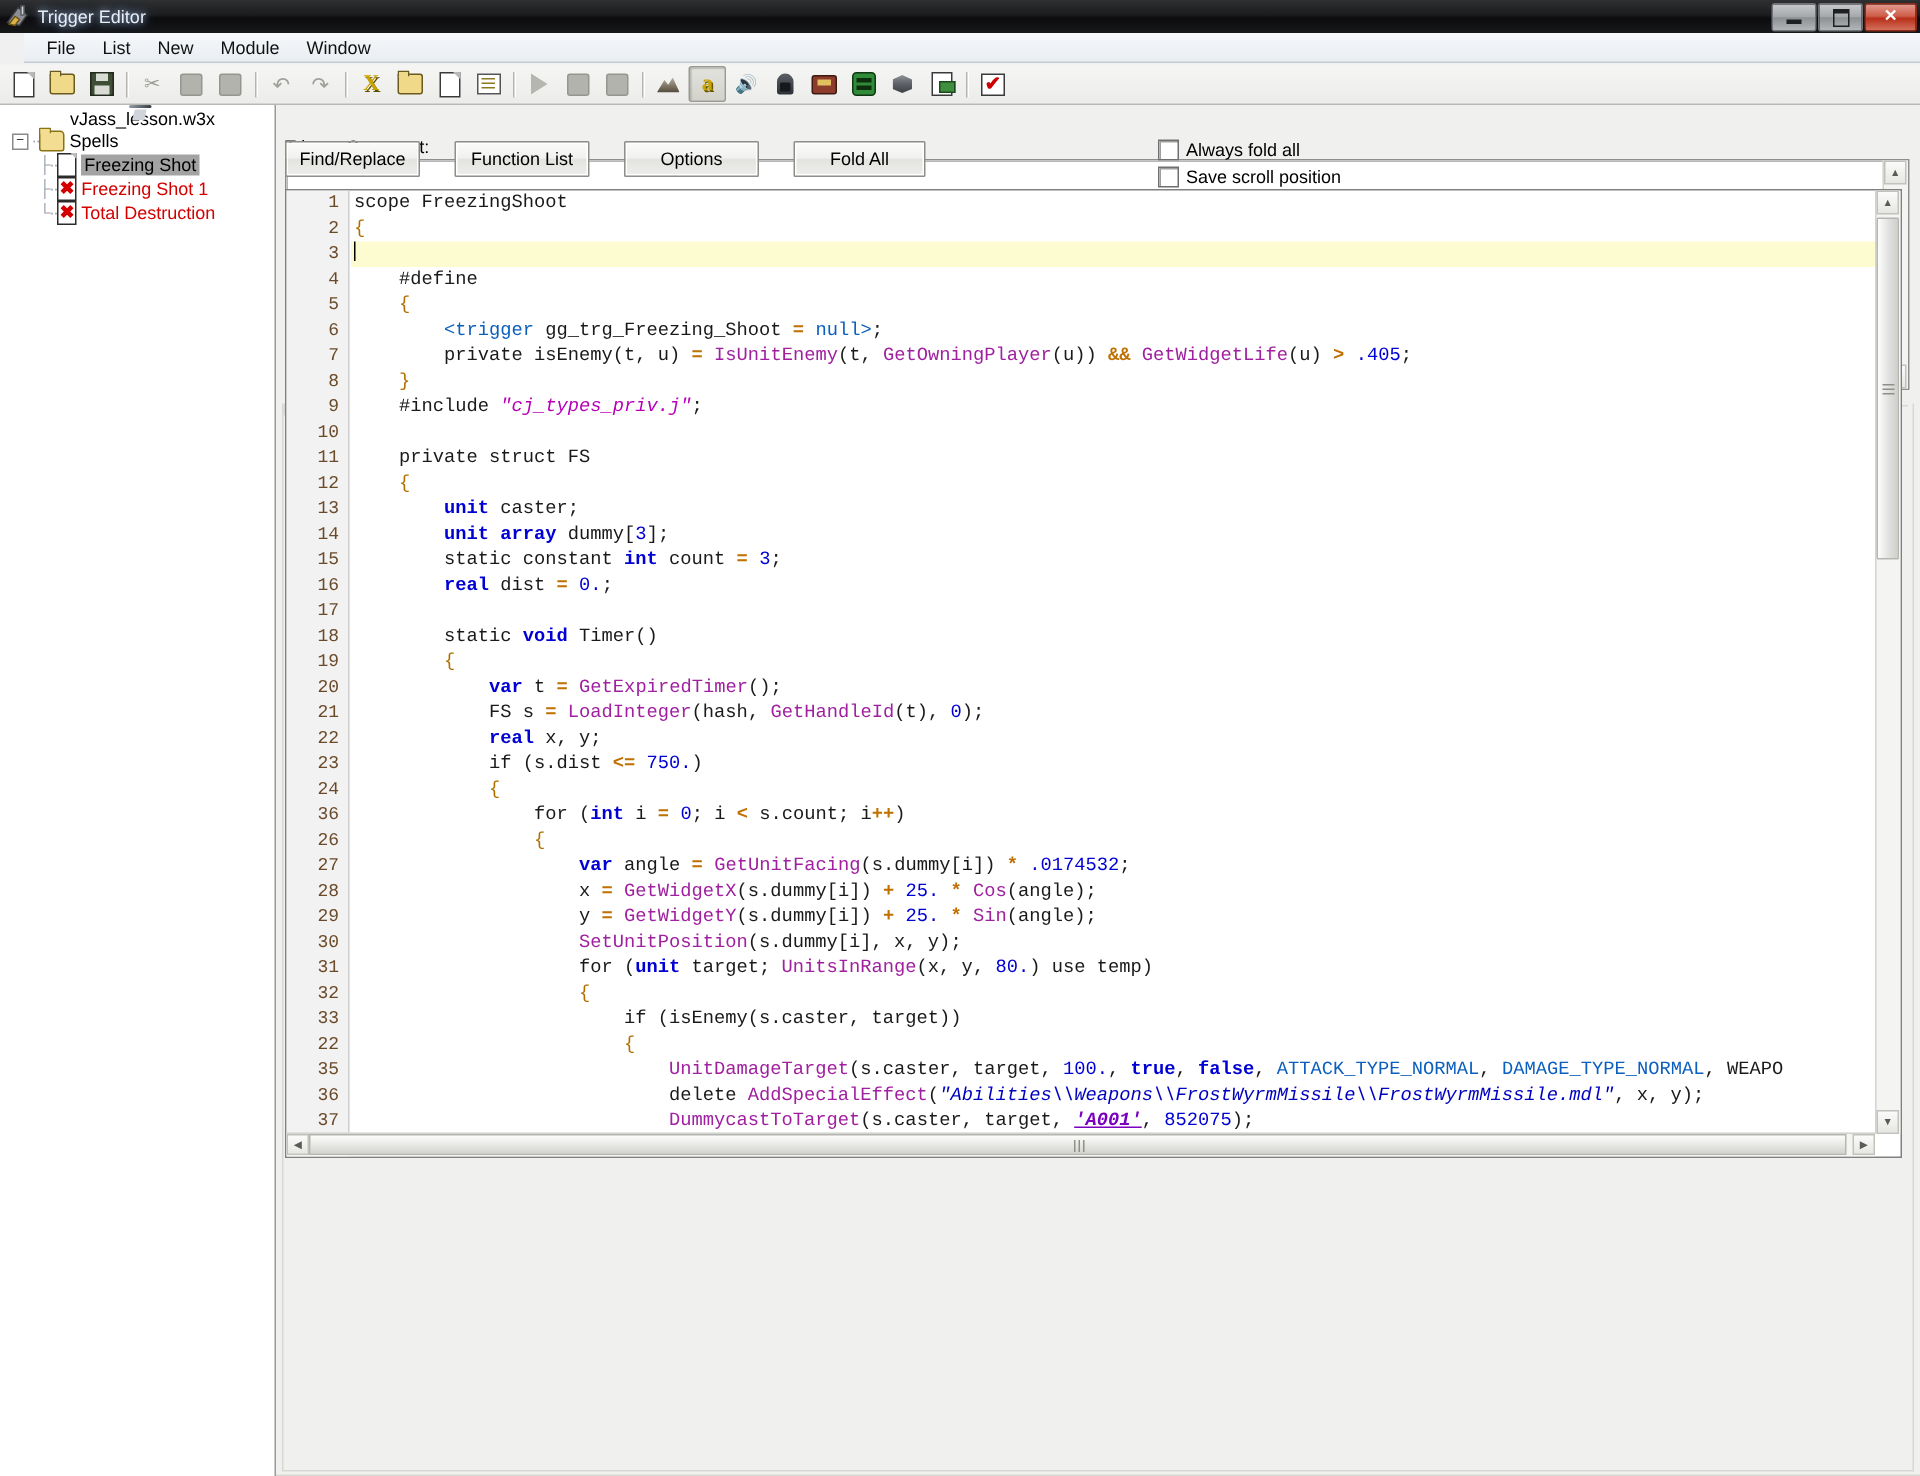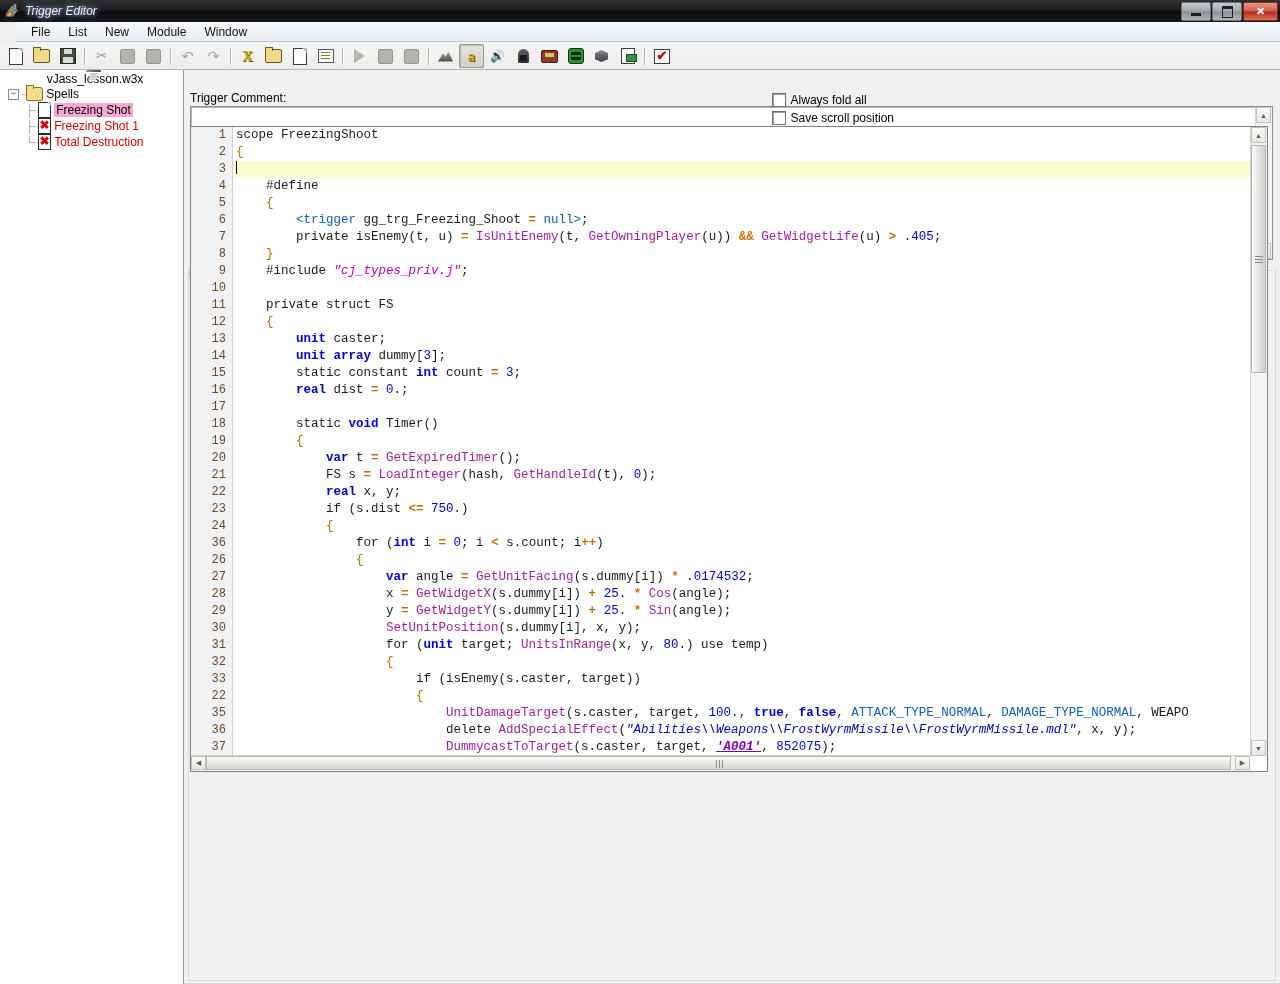--- a/index.html
+++ b/index.html
@@ -21,7 +21,6 @@
   #titlebar .tb-title{
     color:#e9eef5;font-size:12px;font-family:"Liberation Sans",sans-serif;
     text-shadow:0 0 5px #8fa7c8, 0 0 8px #6d86ab;
-    font-style:italic;
   }
   #winbtns{position:absolute;right:2px;top:2px;display:flex;gap:1px;}
   .wbtn{

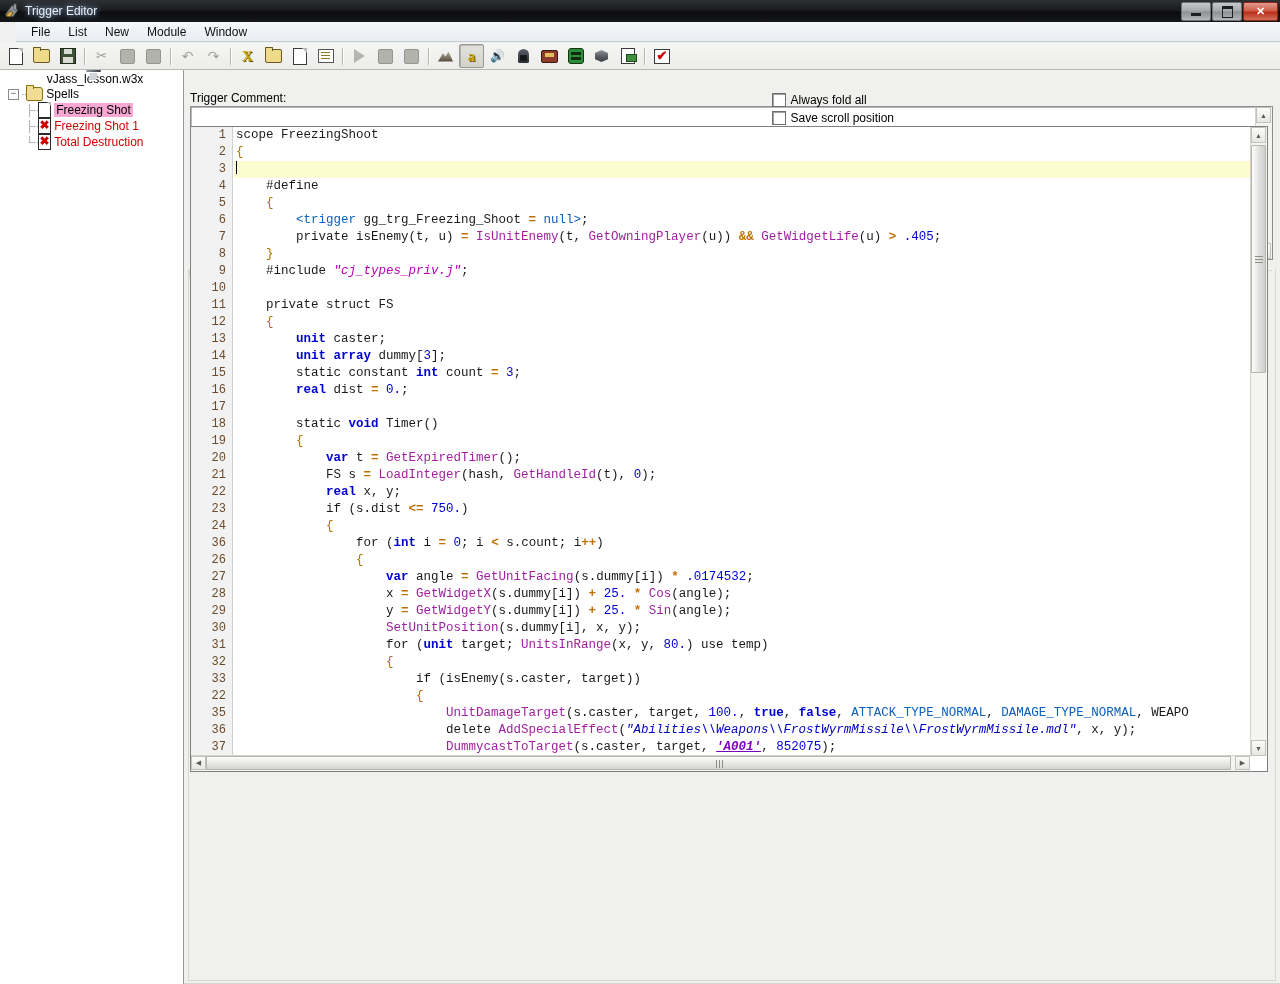--- a/index.html
+++ b/index.html
@@ -102,7 +102,7 @@
   }
   .tnode{display:flex;align-items:center;height:16px;padding-left:3px;white-space:nowrap;}
   .tnode .tlabel{margin-left:3px;font-size:12px;}
-  .tnode .tlabel.sel{background:#f9a8d4;padding:0 2px;}
+  .tnode .tlabel.sel{background:#a3a3a3;padding:0 2px;}
   .tnode .tlabel.red{color:#d40000;}
   .texp{width:9px;height:9px;border:1px solid #8a8a8a;background:#fff;font-size:9px;line-height:7px;text-align:center;color:#333;margin-right:2px;}
   .tline{color:#9aa0aa;font-size:11px;letter-spacing:-1px;}

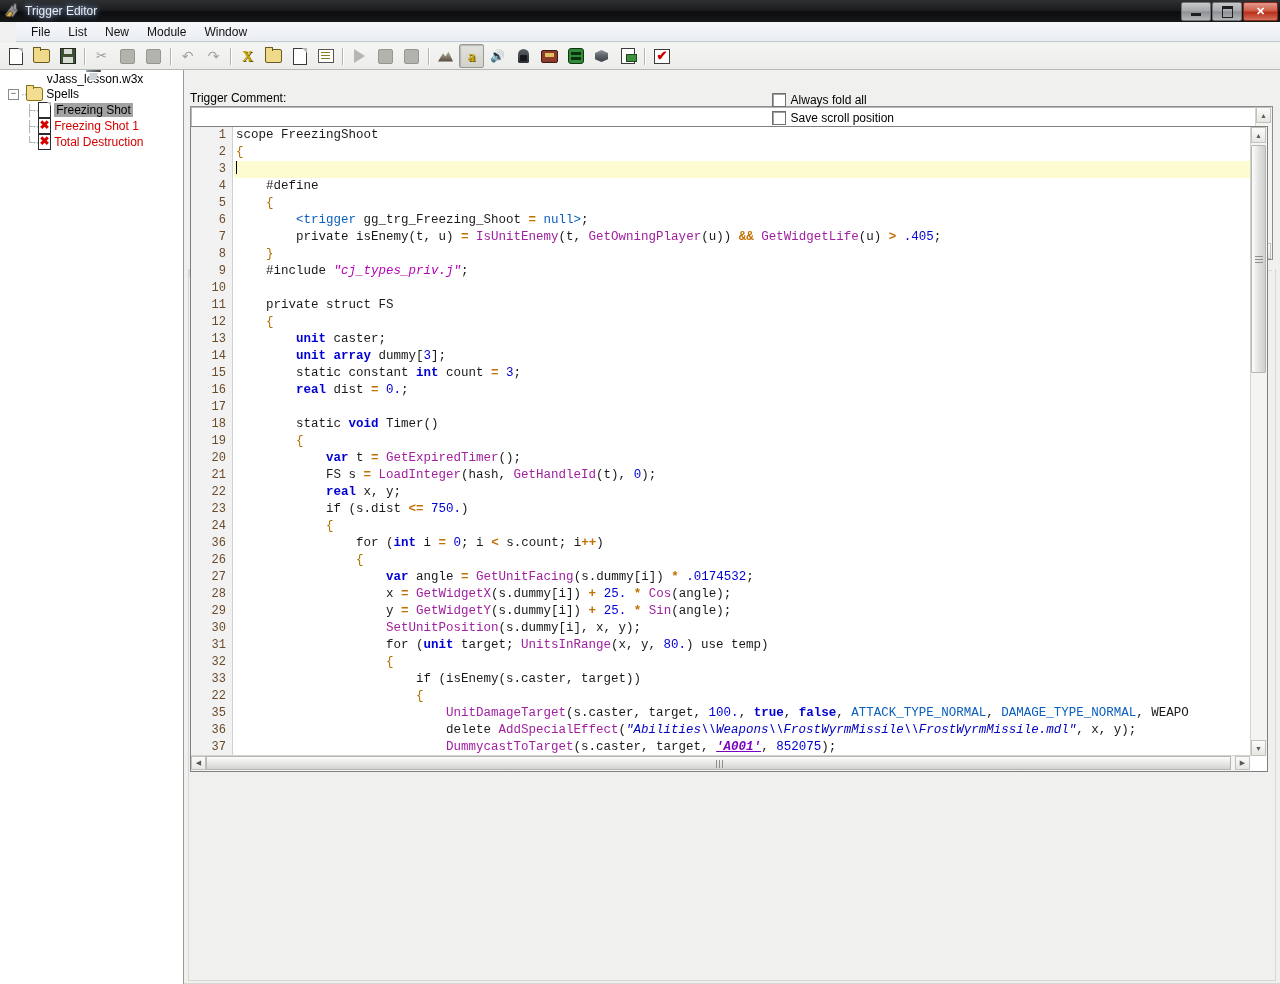--- a/index.html
+++ b/index.html
@@ -361,6 +361,12 @@
   <div id="tfline"></div>
   <div id="tflabel">Trigger Functions:</div>
 
+  <div id="btnrow">
+    <div class="btn" style="width:90px;">Find/Replace</div>
+    <div class="btn" style="width:90px;">Function List</div>
+    <div class="btn" style="width:90px;">Options</div>
+    <div class="btn" style="width:88px;">Fold All</div>
+  </div>
 
   <div id="foldopts">
     <label class="chk">

